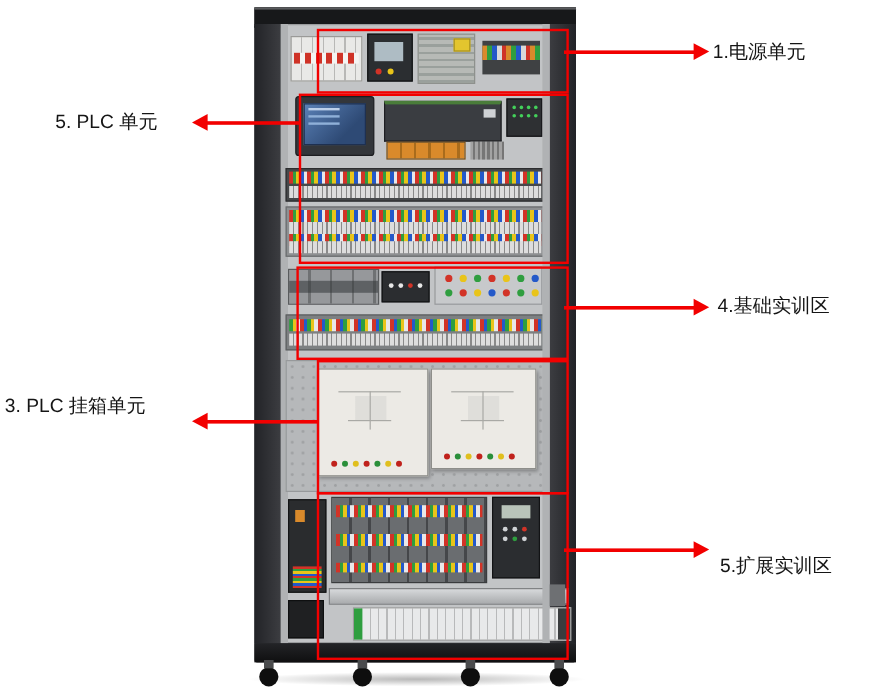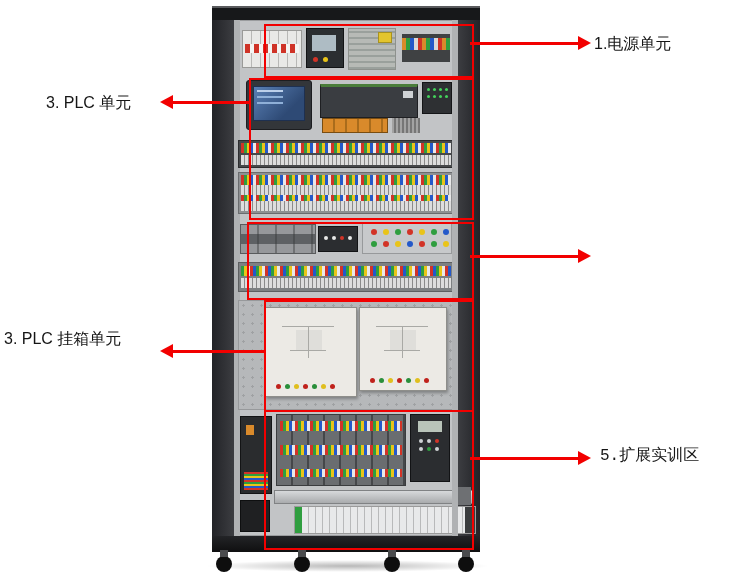--- a/index.html
+++ b/index.html
@@ -247,7 +247,7 @@
   <div class="ahead r head5"></div>
 
   <div class="label label-1">1.电源单元</div>
-  <div class="label label-2">3. PLC 单元</div>
+  <div class="label label-2">5. PLC 单元</div>
   <div class="label label-3">3. PLC 挂箱单元</div>
   <div class="label label-5">5.扩展实训区</div>
 

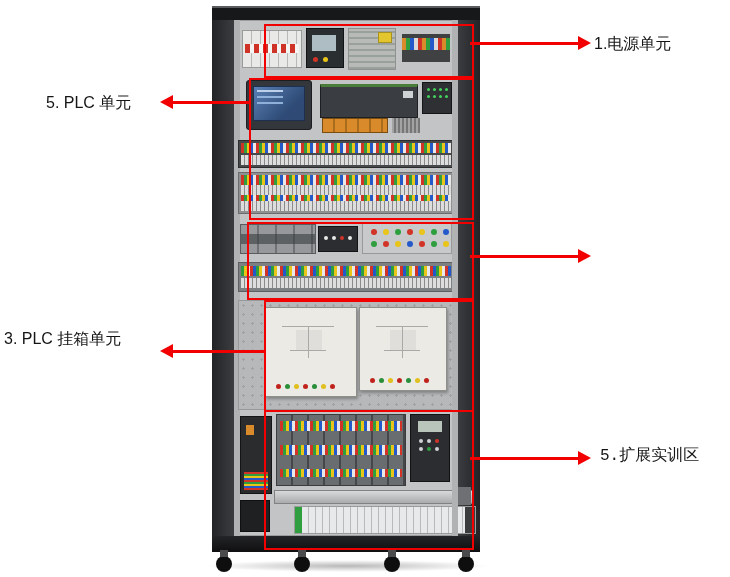--- a/index.html
+++ b/index.html
@@ -249,6 +249,7 @@
   <div class="label label-1">1.电源单元</div>
   <div class="label label-2">5. PLC 单元</div>
   <div class="label label-3">3. PLC 挂箱单元</div>
+  <div class="label label-4">4.基础实训区</div>
   <div class="label label-5">5.扩展实训区</div>
 
 </div>

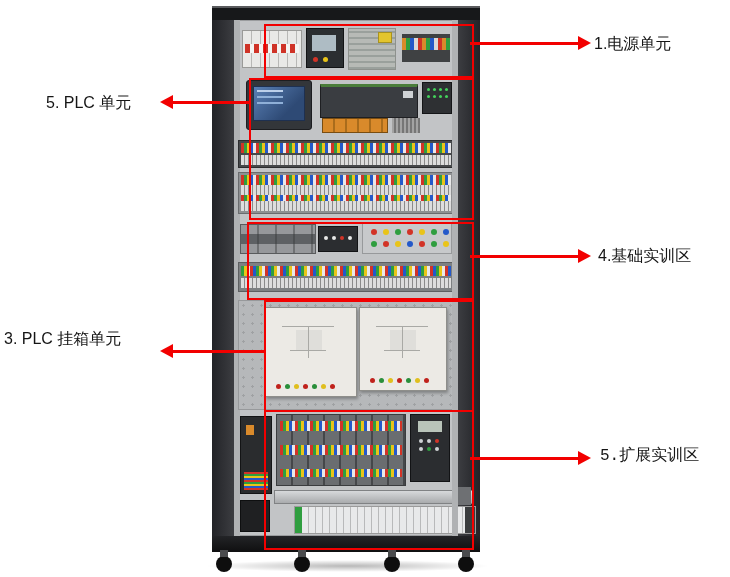--- a/index.html
+++ b/index.html
@@ -136,7 +136,7 @@
   .label-2{left:46px;top:93px;}
   .label-3{left:4px;top:329px;}
   .label-4{left:598px;top:246px;}
-  .label-5{left:600px;top:447px;font-family:Liberation Mono, monospace;}
+  .label-5{left:600px;top:463px;}
 </style>
 </head>
 <body>

